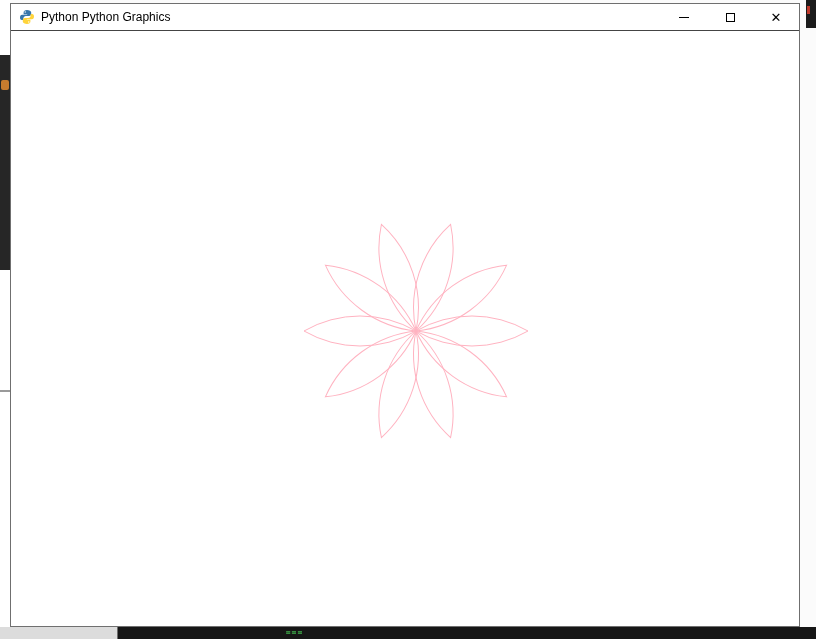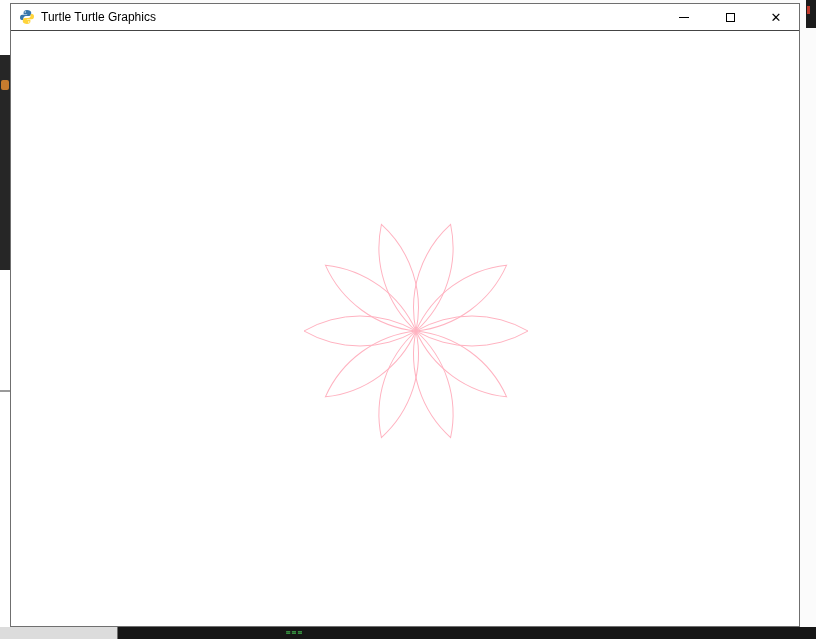--- a/index.html
+++ b/index.html
@@ -116,7 +116,7 @@
         <circle cx="9.8" cy="13" r="0.7" fill="#ffffff"></circle>
       </svg>
     </span>
-    <span class="title">Turtle Turtle Graphics</span>
+    <span class="title">Python Python Graphics</span>
     <span class="spacer"></span>
     <button class="win-btn" aria-label="minimize">
       <span class="minimize-glyph"></span>

